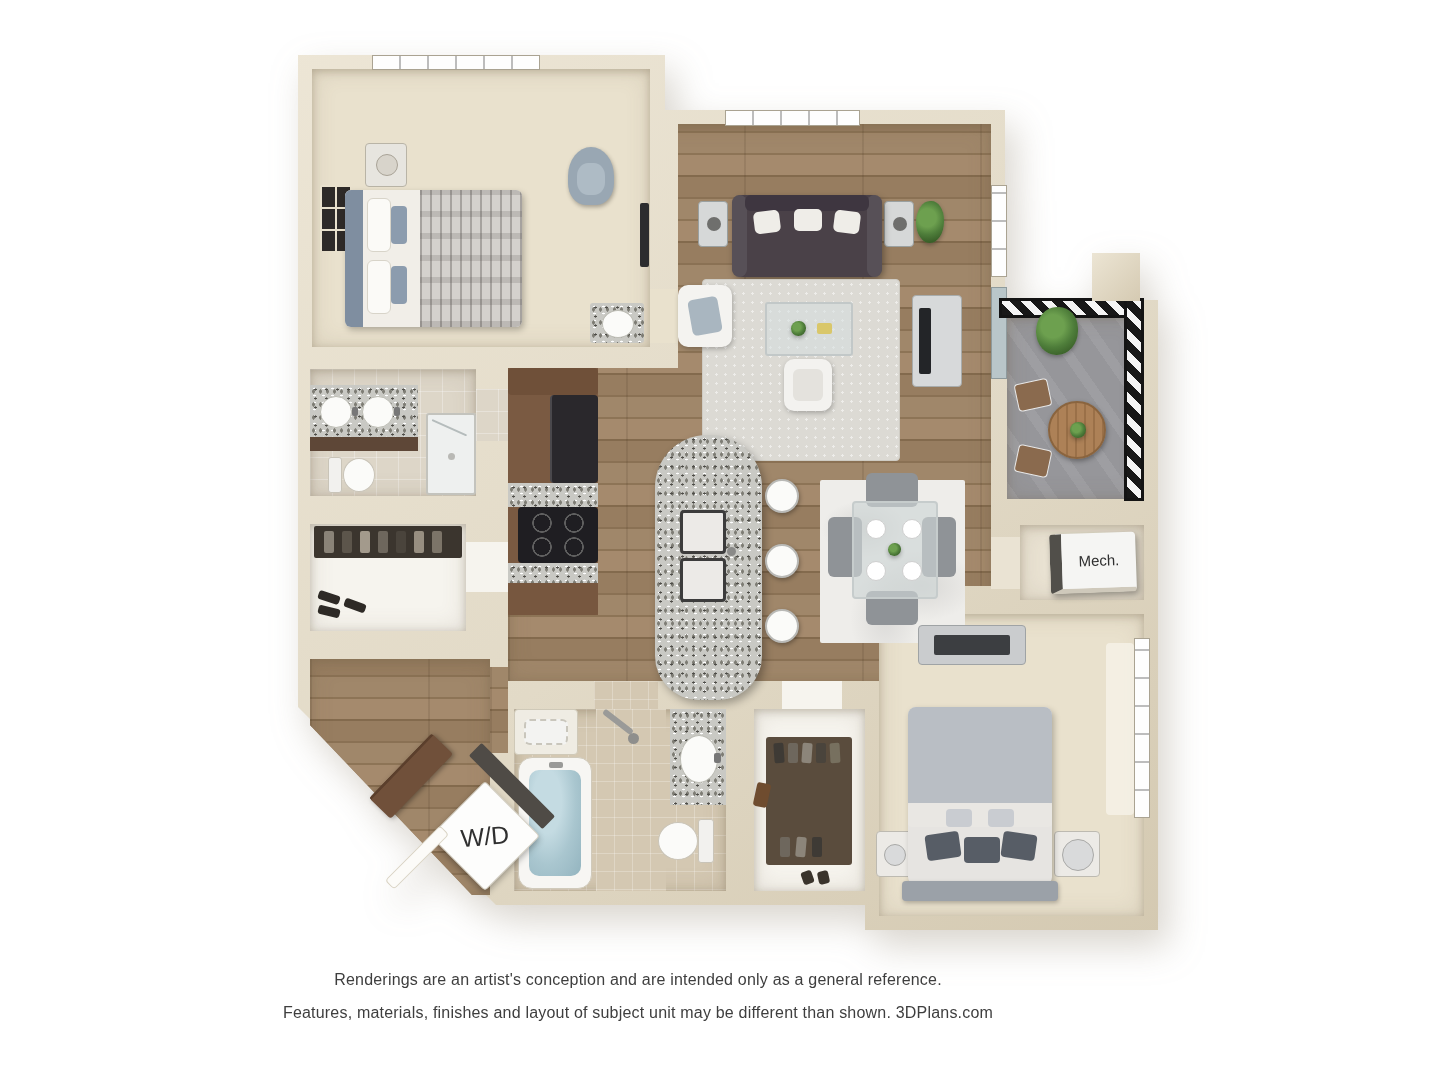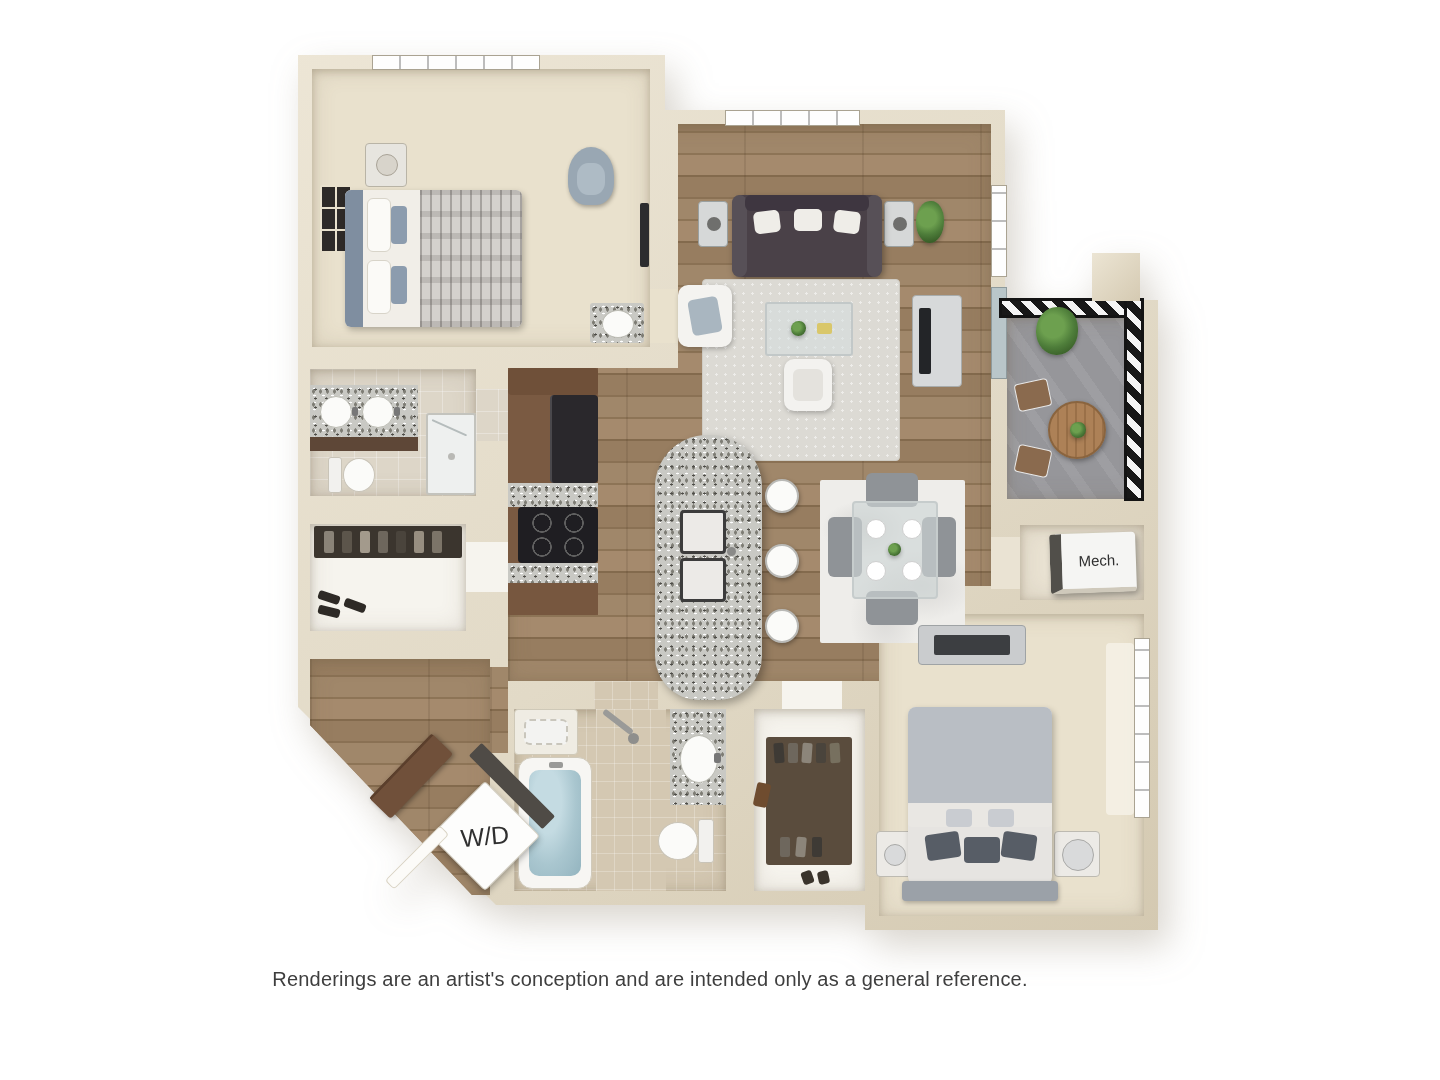--- a/index.html
+++ b/index.html
@@ -50,8 +50,8 @@
   .plantblob{background:radial-gradient(circle at 40% 40%, #6da04f 0 30%, #4e7d3a 55%, #3a6029 80%);
        border-radius:50% 45% 50% 48%;box-shadow:0 2px 4px rgba(0,0,0,.3);}
   .label{display:flex;align-items:center;justify-content:center;color:#2f2f2f;font-weight:400;}
-  .disclaimer{position:absolute;left:12px;top:963px;width:1276px;text-align:center;
-       color:#3e3e3e;font-size:20px;line-height:33px;letter-spacing:.2px;}
+  .disclaimer{position:absolute;left:0;top:963px;width:1276px;text-align:center;
+       color:#3e3e3e;font-size:16px;line-height:33px;letter-spacing:.2px;}
 </style>
 </head>
 <body>

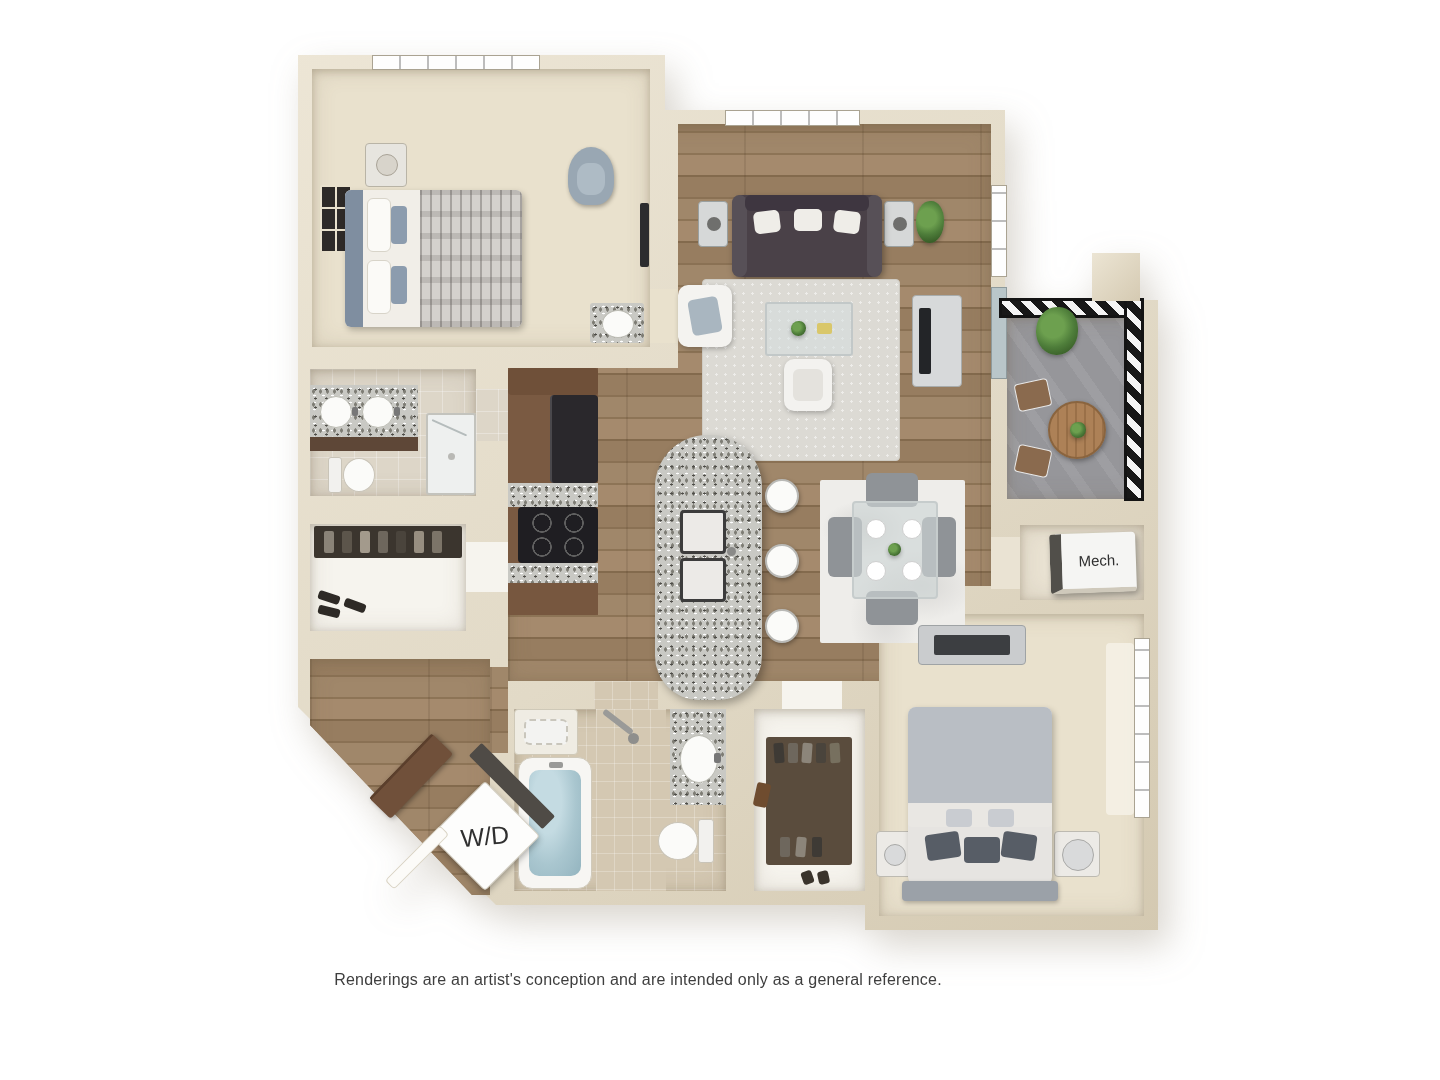--- a/index.html
+++ b/index.html
@@ -278,6 +278,7 @@
 
  <div class="disclaimer">
    <div>Renderings are an artist's conception and are intended only as a general reference.</div>
+   <div>Features, materials, finishes and layout of subject unit may be different than shown. 3DPlans.com</div>
  </div>
 </div>
 

